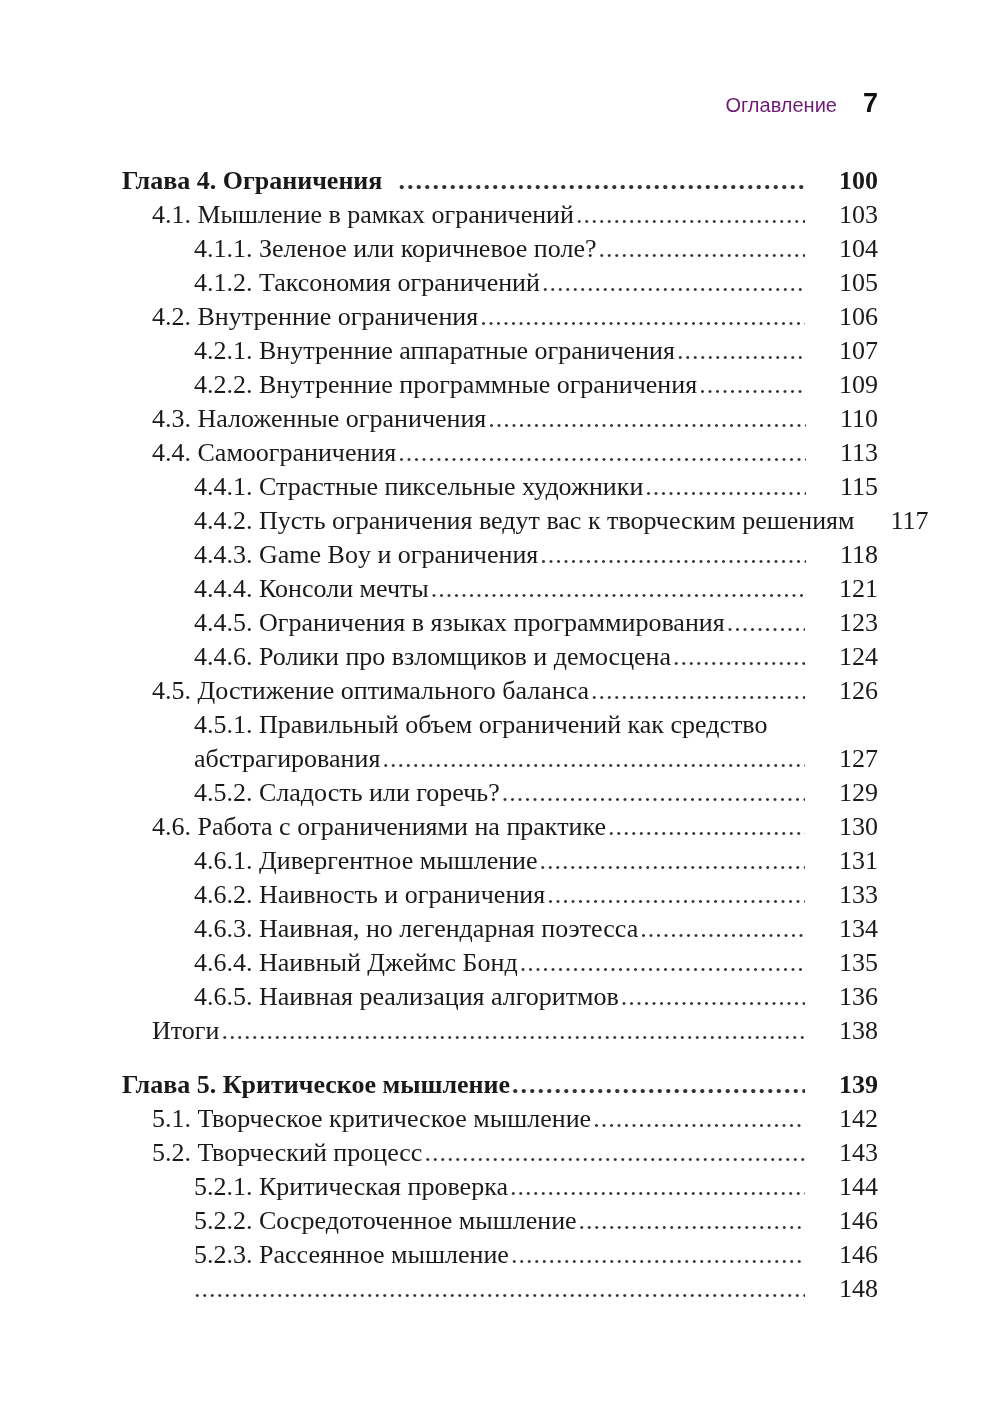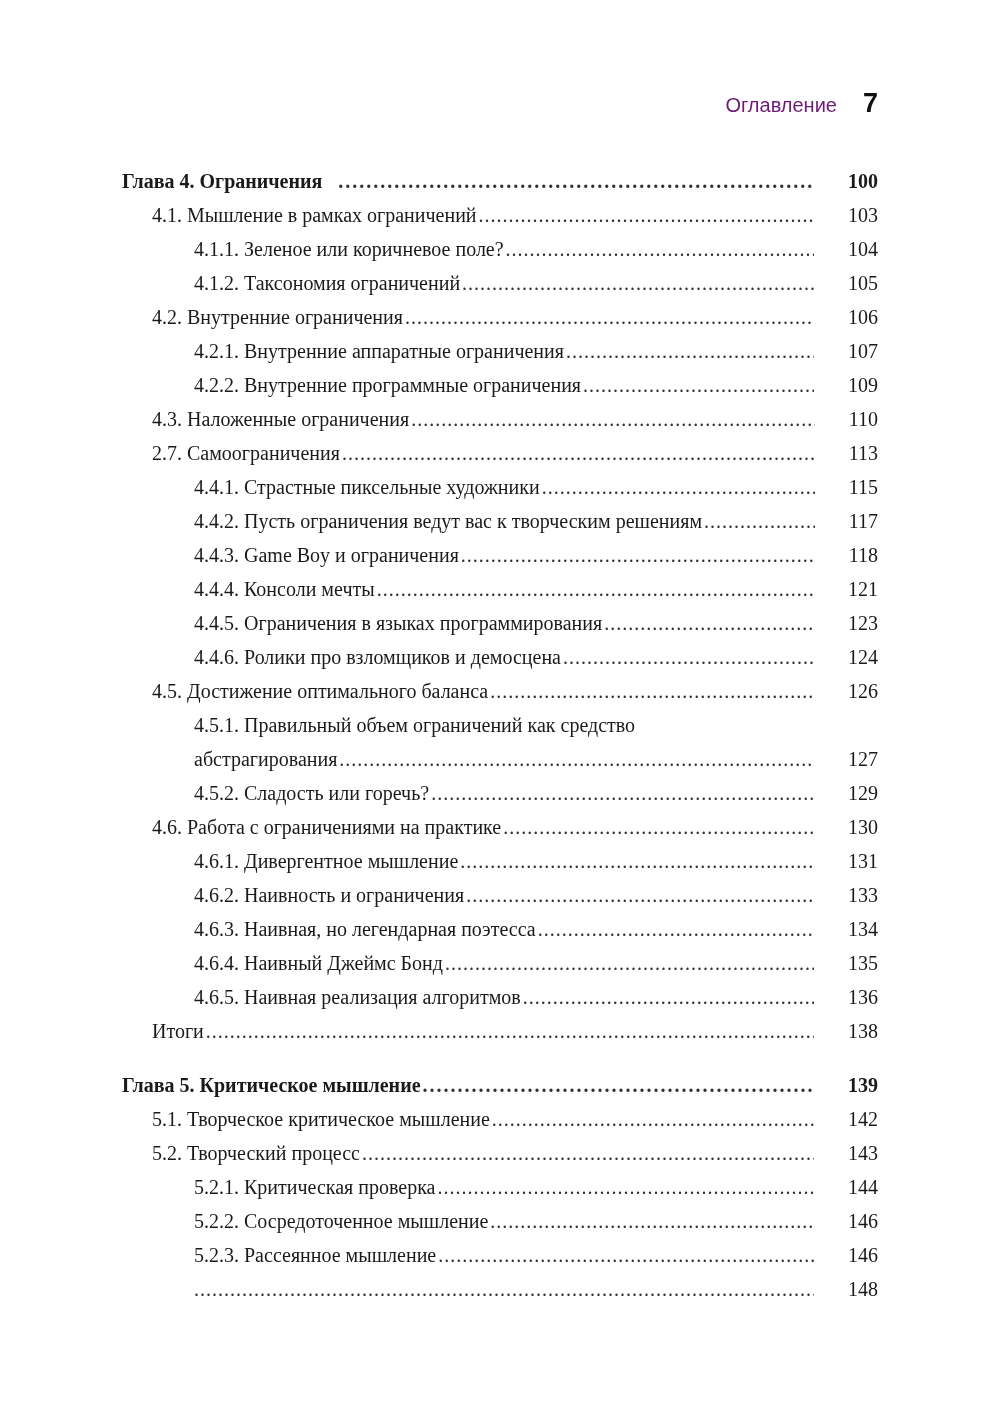--- a/index.html
+++ b/index.html
@@ -46,7 +46,7 @@
     .entry {
       display: flex;
       align-items: baseline;
-      font-size: 20px;
+      font-size: 26px;
       line-height: 34px;
       height: 34px;
       white-space: nowrap;

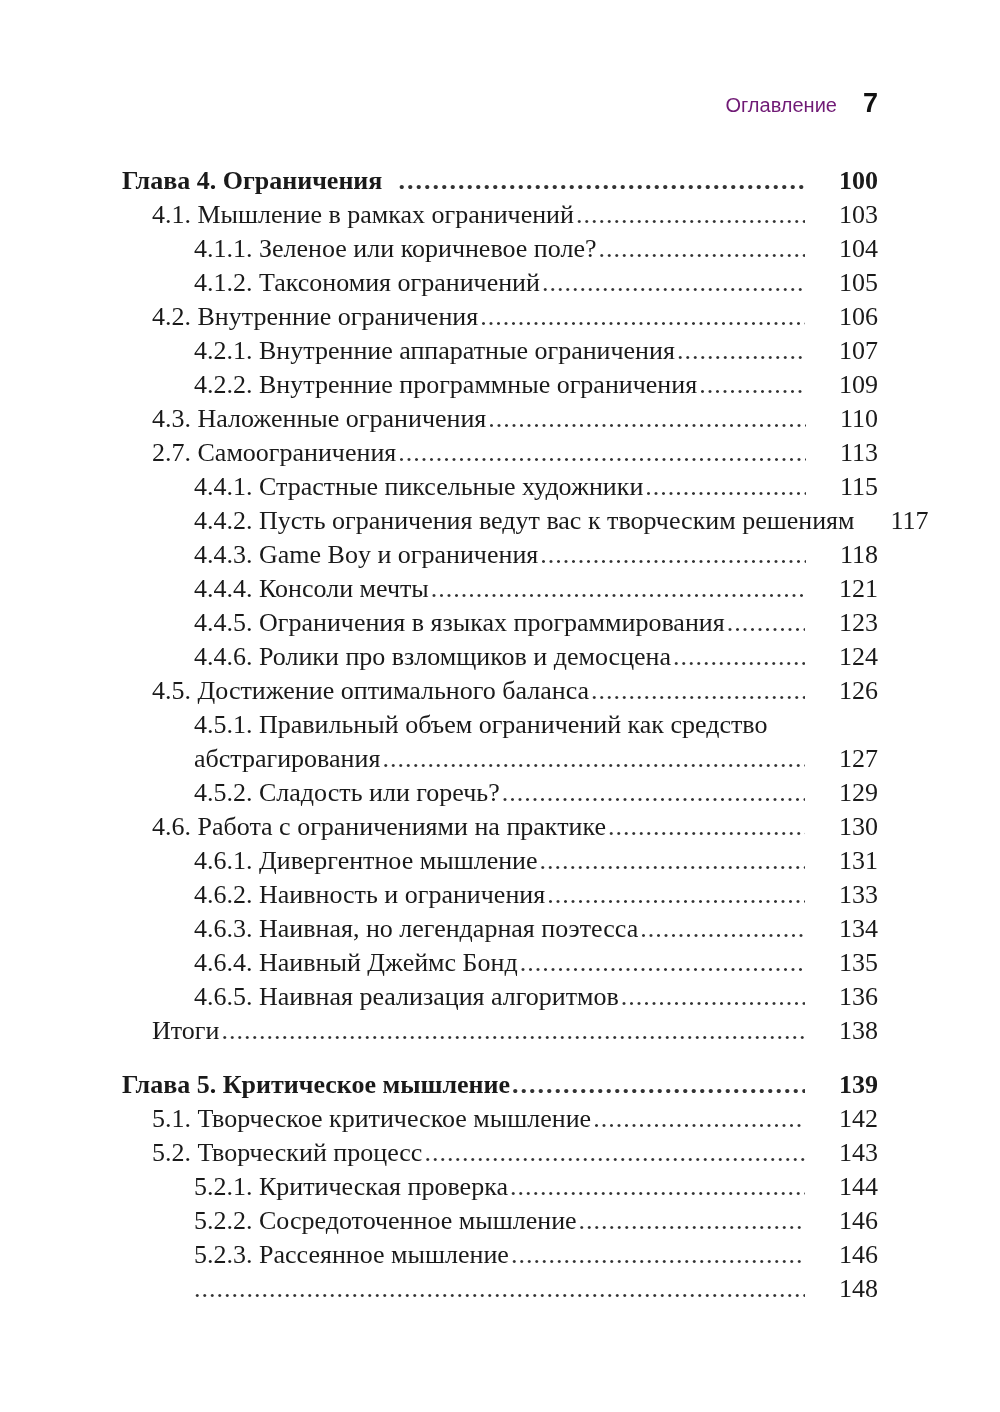--- a/index.html
+++ b/index.html
@@ -143,7 +143,7 @@
       <span class="page">110</span>
     </div>
     <div class="entry level-1">
-      <span class="label">2.7. Самоограничения</span>
+      <span class="label">4.4. Самоограничения</span>
       <span class="leader"></span>
       <span class="page">113</span>
     </div>

